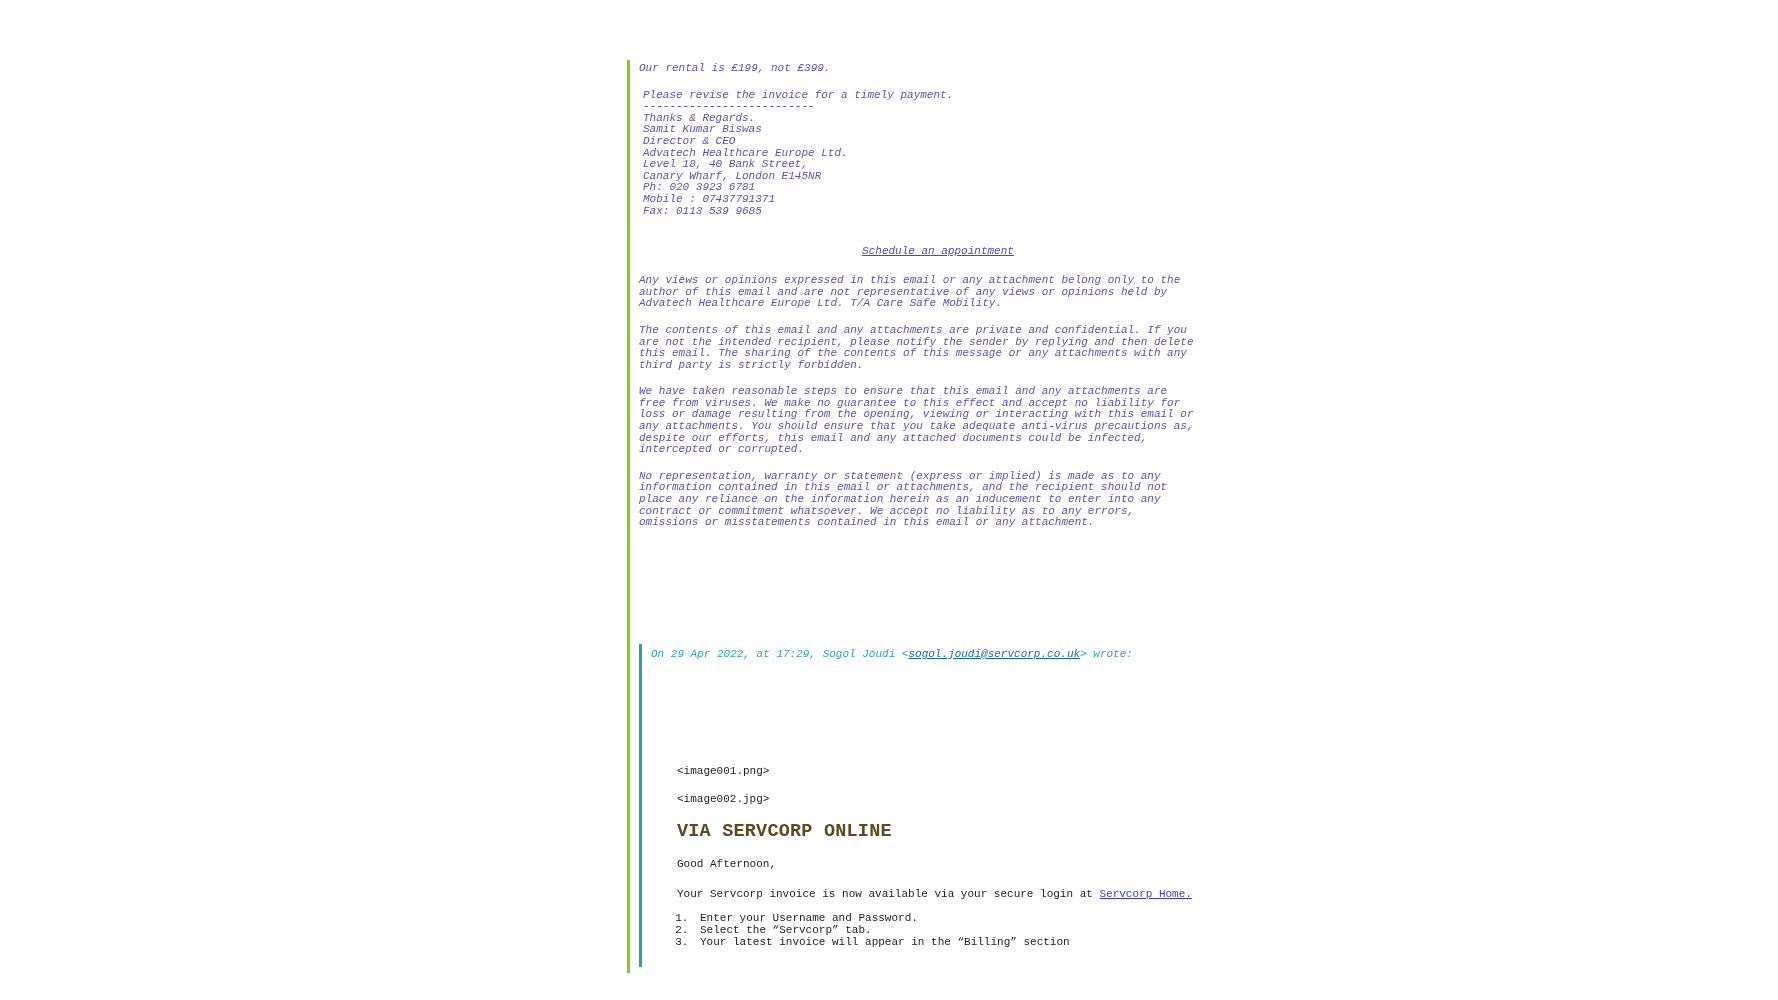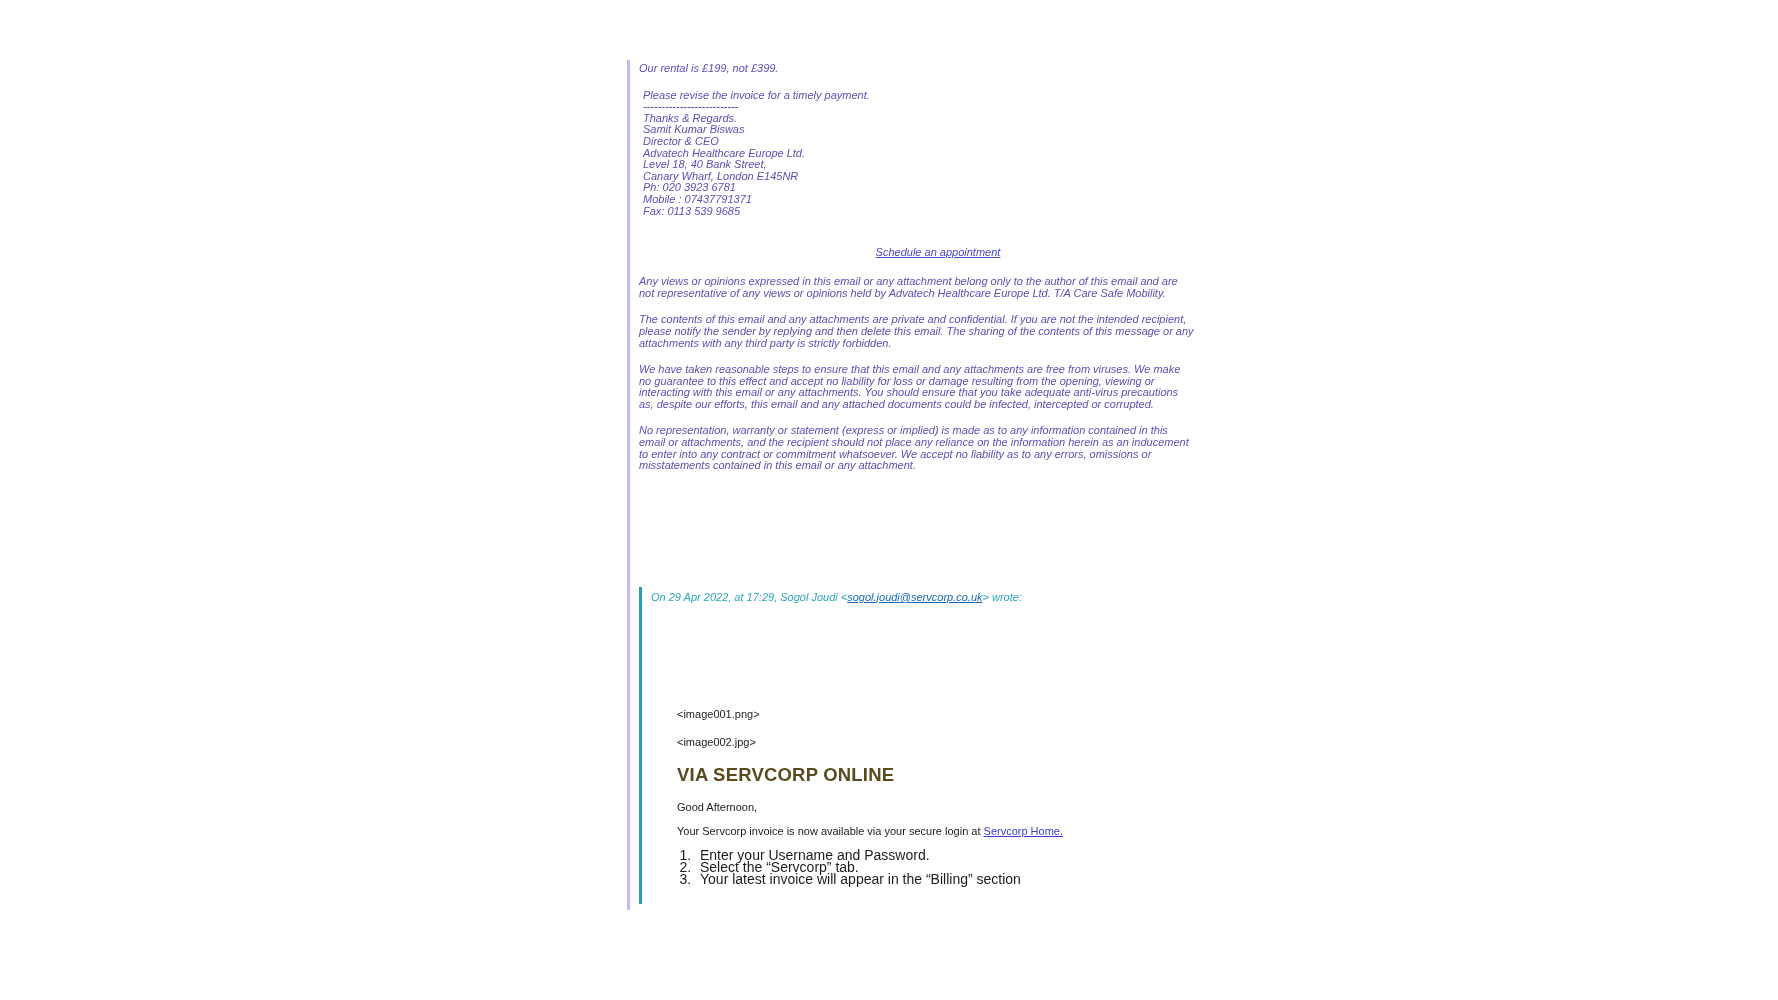--- a/index.html
+++ b/index.html
@@ -19,9 +19,10 @@
   }
   blockquote { margin: 0; }
   .q1 {
-    border-left: 3px solid #c4b5fd;
+    border-left: 3px solid #84cc16;
     padding: 3px 0 6px 9px;
     box-sizing: border-box;
+    font-family: Liberation Mono, monospace;
   }
   .qp, .qline {
     color: #5a50b4;

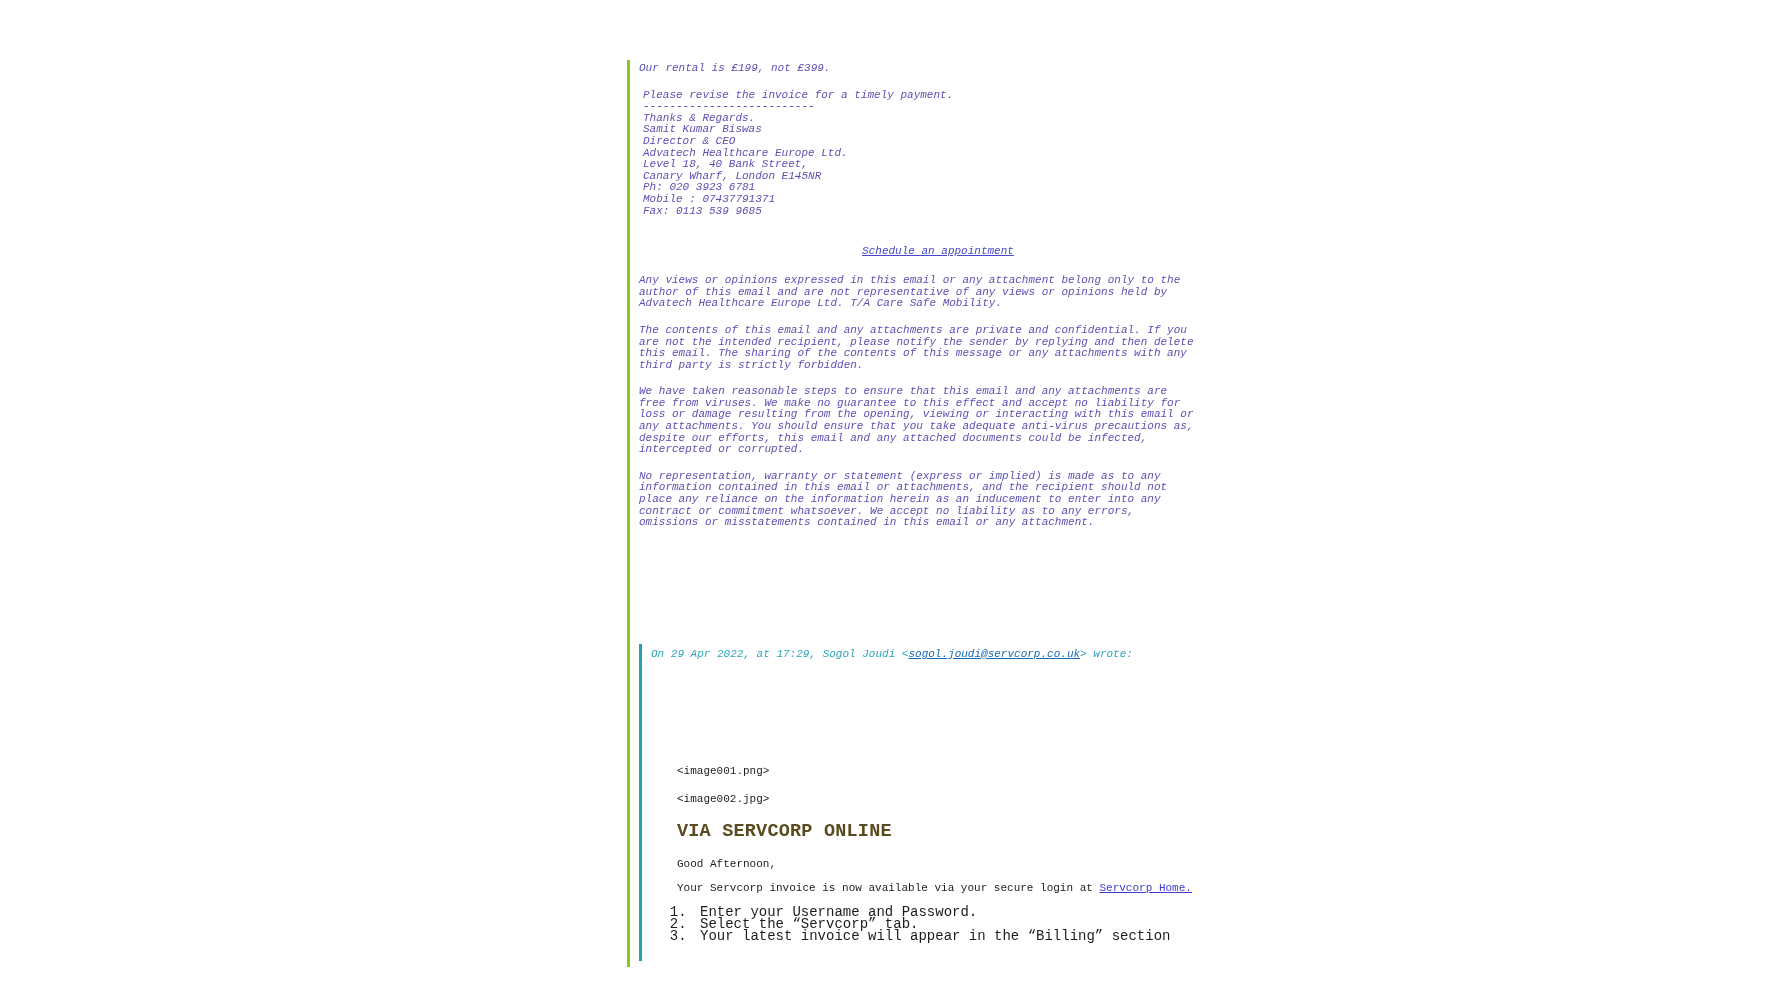--- a/index.html
+++ b/index.html
@@ -96,7 +96,7 @@
     font-size: 11px;
     color: #1c1c1c;
     line-height: 12px;
-    margin: 12px 0 0 0;
+    margin: 18px 0 0 0;
   }
   .home-link {
     color: #3d3bd2;

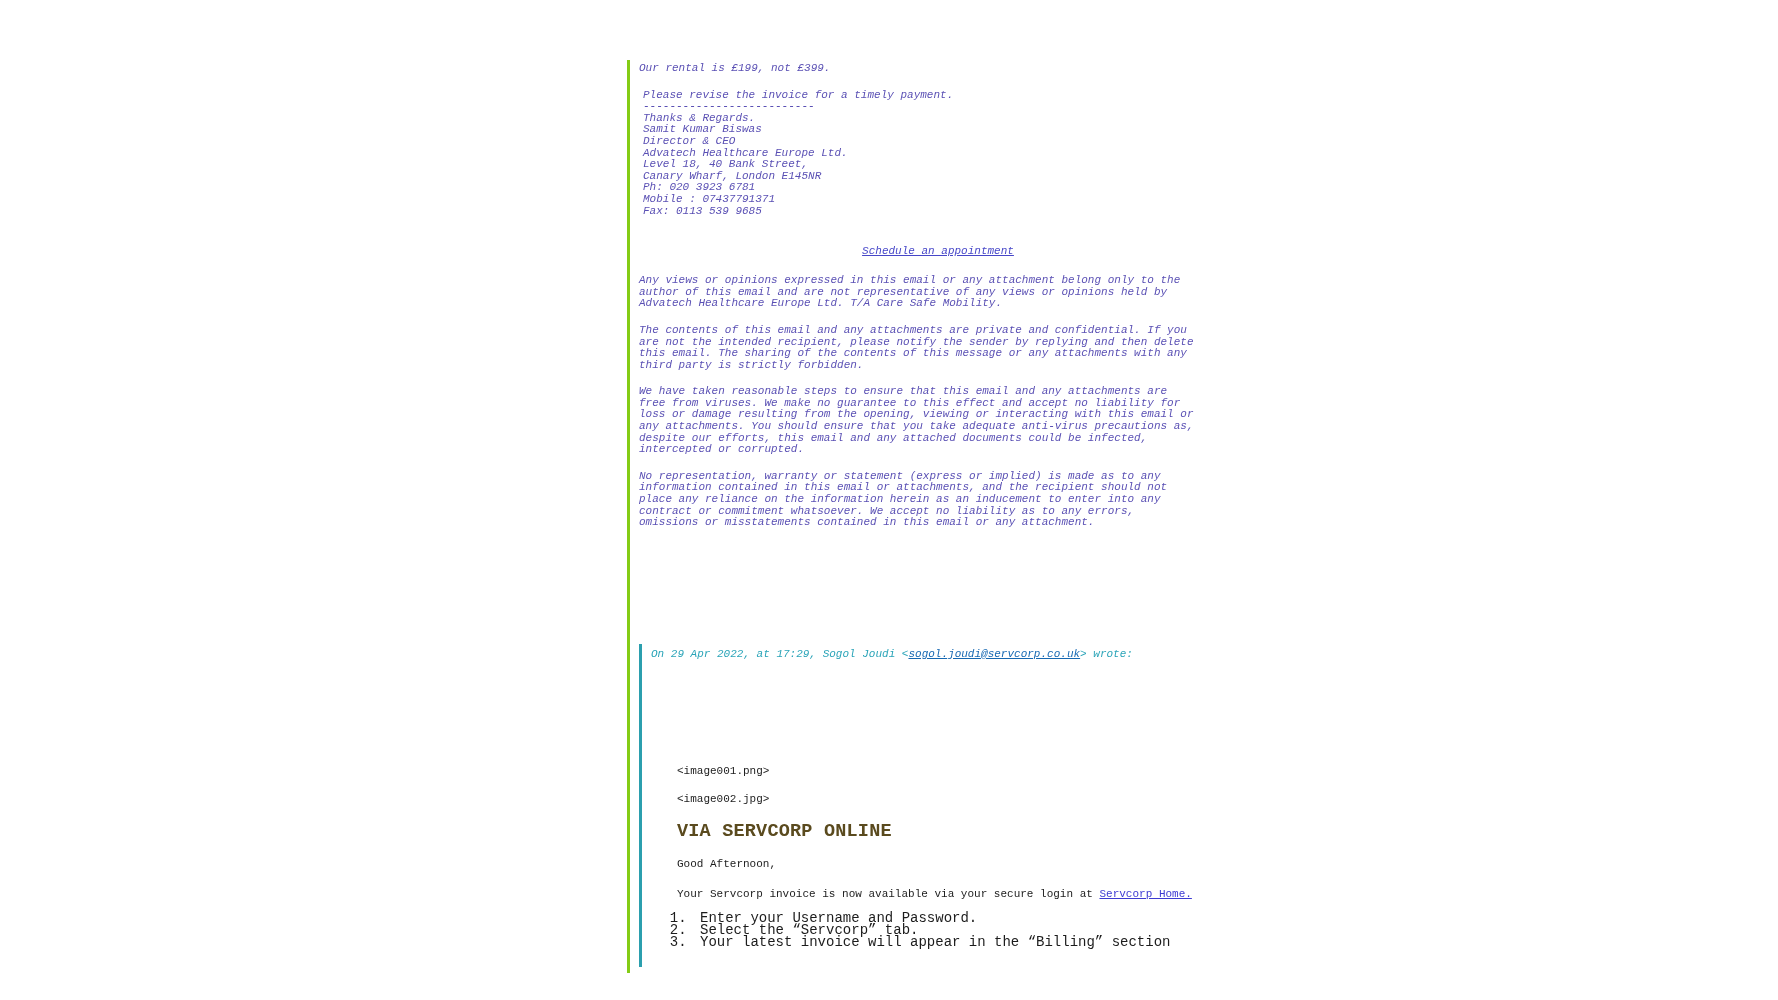--- a/index.html
+++ b/index.html
@@ -106,7 +106,7 @@
   .steps {
     margin: 12px 0 8px 0;
     padding-left: 18px;
-    font-size: 14px;
+    font-size: 11px;
     color: #1c1c1c;
     line-height: 12.3px;
   }

